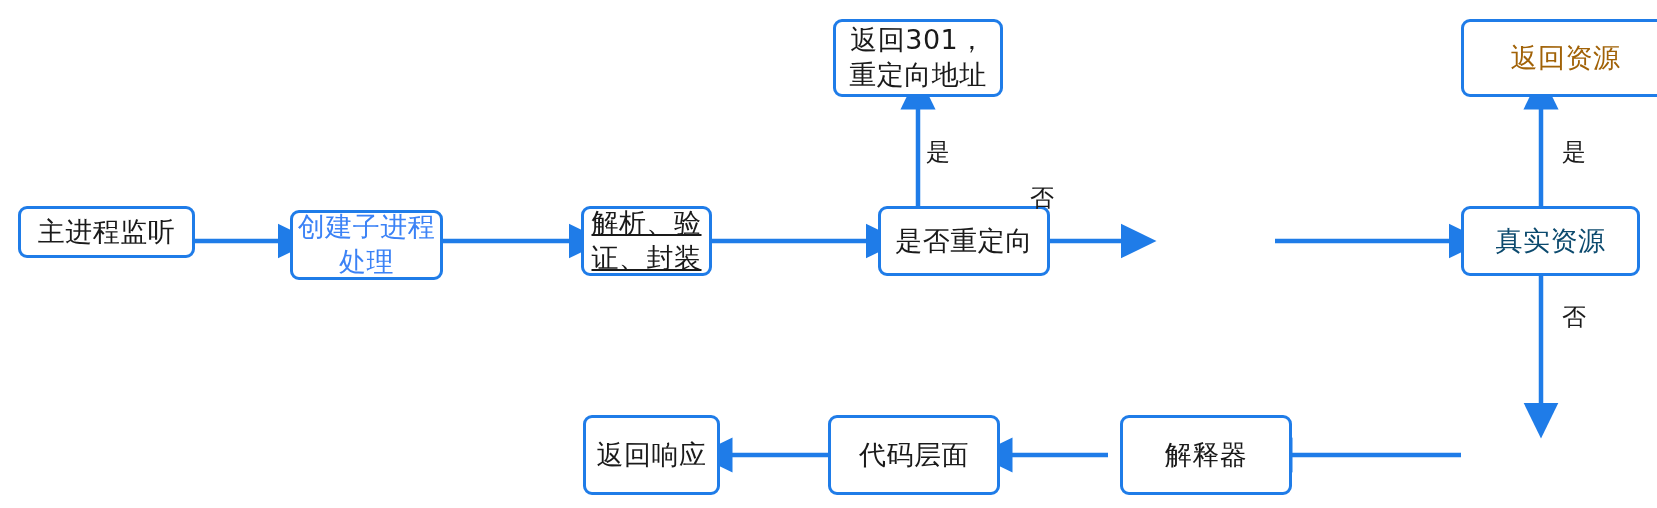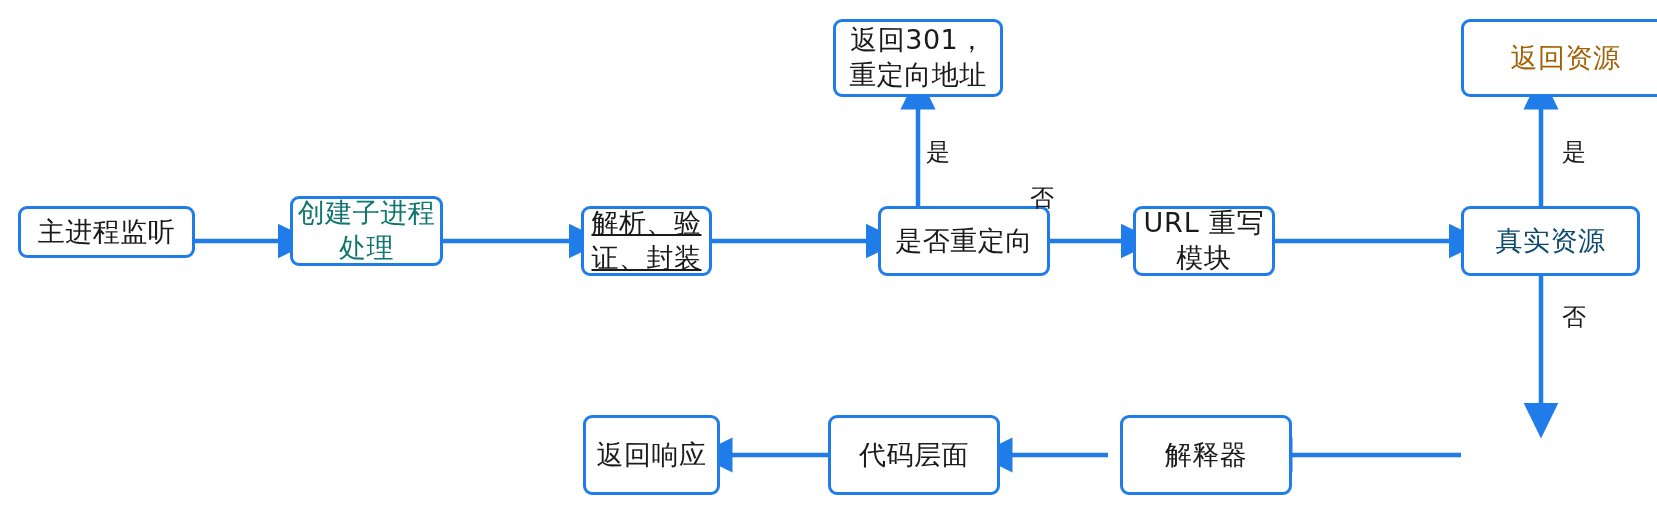--- a/index.html
+++ b/index.html
@@ -82,7 +82,7 @@
   </svg>
 
   <div class="node" style="left: 18px; top: 206px; width: 177px; height: 52px; border-color: rgb(31, 124, 232); color: rgb(26, 26, 26);">主进程监听</div>
-  <div class="node" style="left: 290px; top: 196px; width: 153px; height: 70px; border-color: rgb(31, 124, 232); color: #0f766e;">创建子进程
+  <div class="node" style="left: 290px; top: 210px; width: 153px; height: 70px; border-color: rgb(31, 124, 232); color: #3b82f6;">创建子进程
 处理</div>
   <div class="node" style="left: 581px; top: 206px; width: 131px; height: 70px; border-color: rgb(31, 124, 232); color: rgb(26, 26, 26); text-decoration: underline;">解析、验
 证、封装</div>

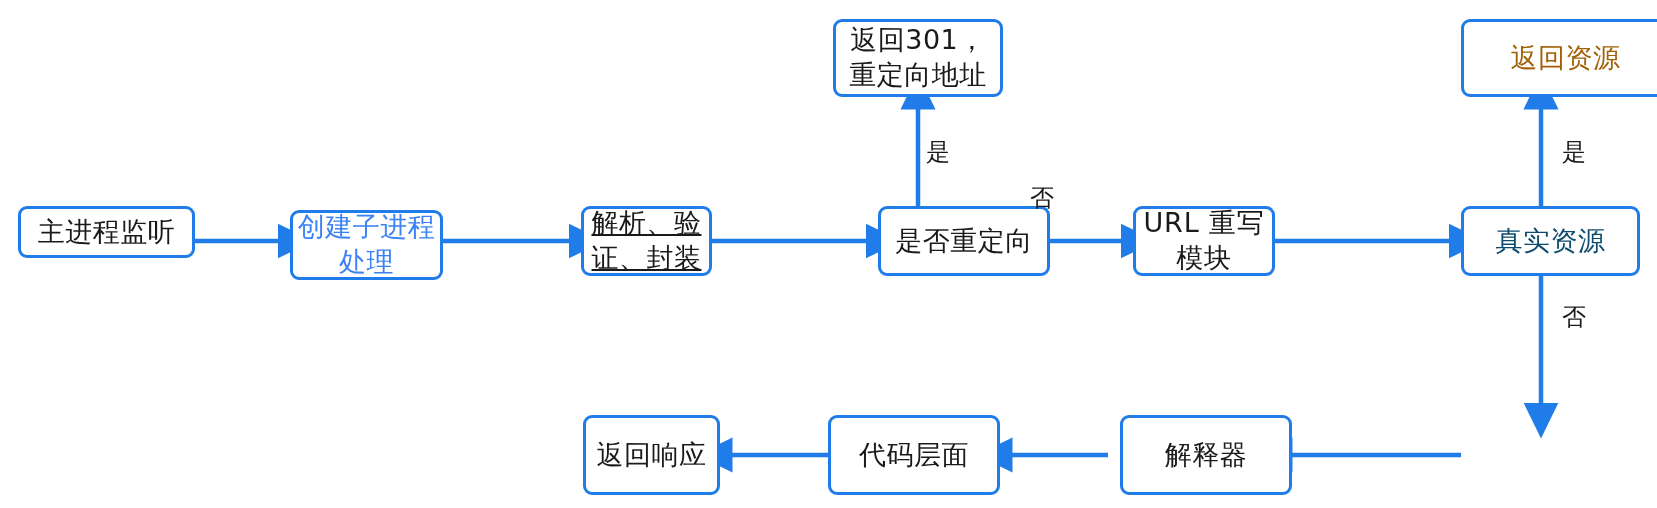--- a/index.html
+++ b/index.html
@@ -89,8 +89,6 @@
   <div class="node" style="left: 878px; top: 206px; width: 172px; height: 70px; border-color: rgb(31, 124, 232); color: rgb(26, 26, 26);">是否重定向</div>
   <div class="node" style="left: 833px; top: 19px; width: 170px; height: 78px; border-color: rgb(31, 124, 232); color: rgb(26, 26, 26);">返回301，
 重定向地址</div>
-  <div class="node latin" style="left: 1133px; top: 206px; width: 142px; height: 70px; border-color: rgb(31, 124, 232); color: rgb(26, 26, 26);">URL 重写
-模块</div>
   <div class="node" style="left: 1461px; top: 206px; width: 179px; height: 70px; border-color: rgb(31, 124, 232); color: #0c4a6e;">真实资源</div>
   <div class="node" style="left: 1461px; top: 19px; width: 209px; height: 78px; border-color: rgb(31, 124, 232); color: #a16207;">返回资源</div>
   <div class="node" style="left: 1108px; top: 415px; width: 172px; height: 80px; border-color: rgb(31, 124, 232); color: rgb(26, 26, 26); margin-left: 12px;">解释器</div>

